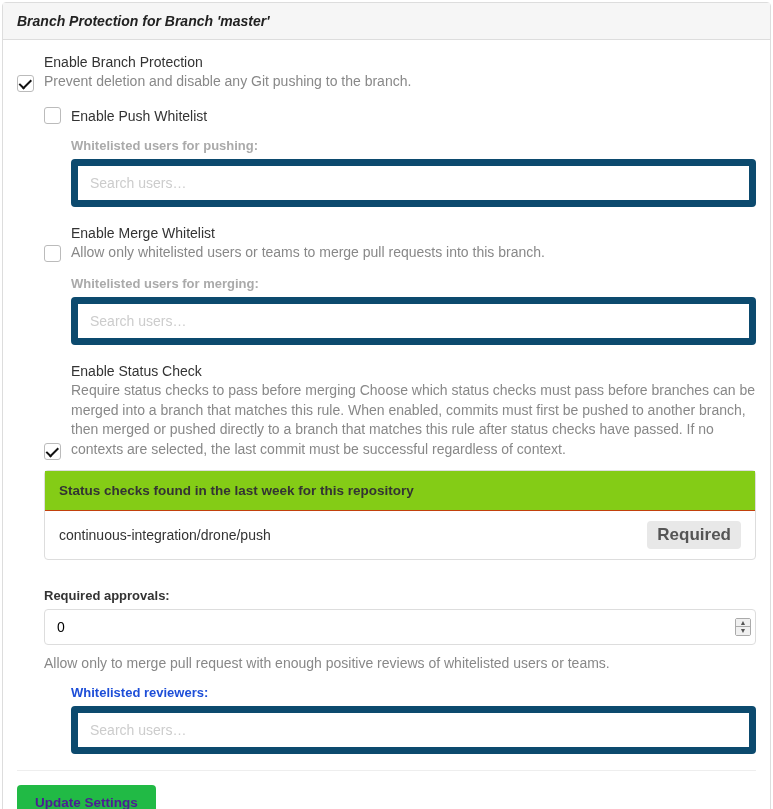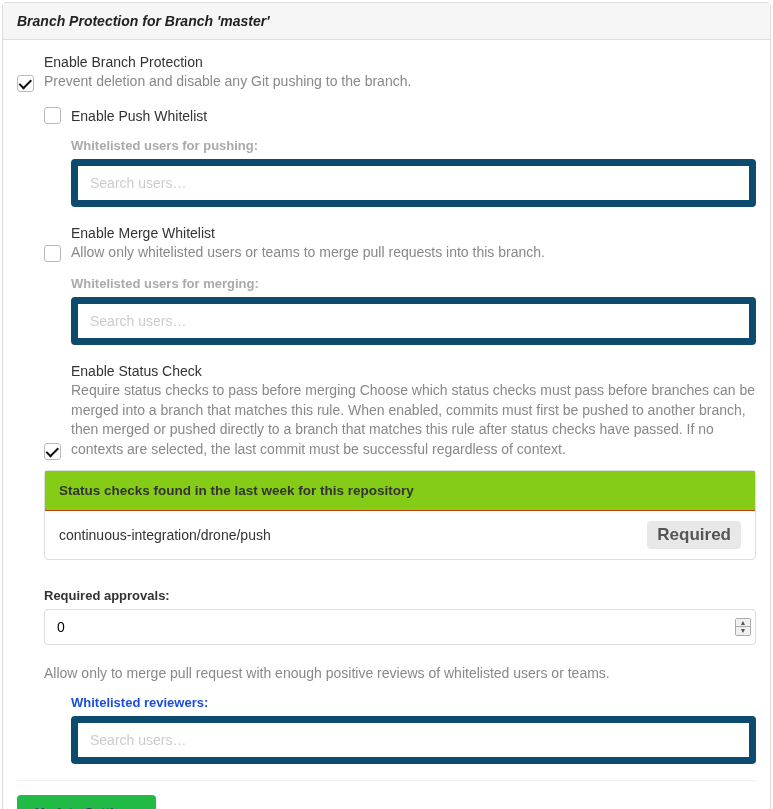--- a/index.html
+++ b/index.html
@@ -162,7 +162,7 @@
     .req-desc {
       color: #888;
       font-size: 14px;
-      margin-top: 20px;
+      margin-top: 10px;
       margin-left: 27px;
     }
     .divider {

